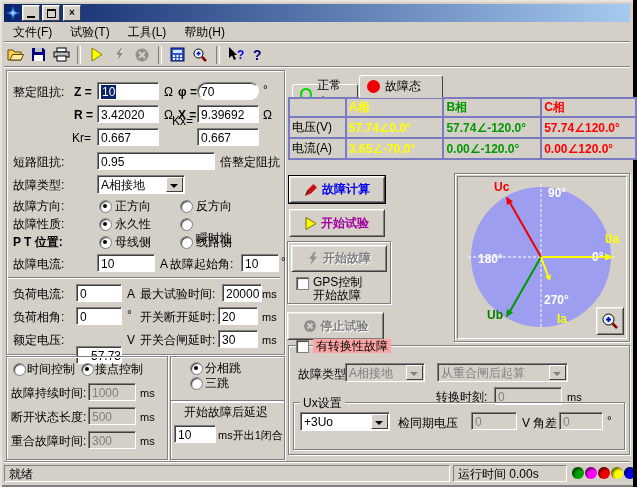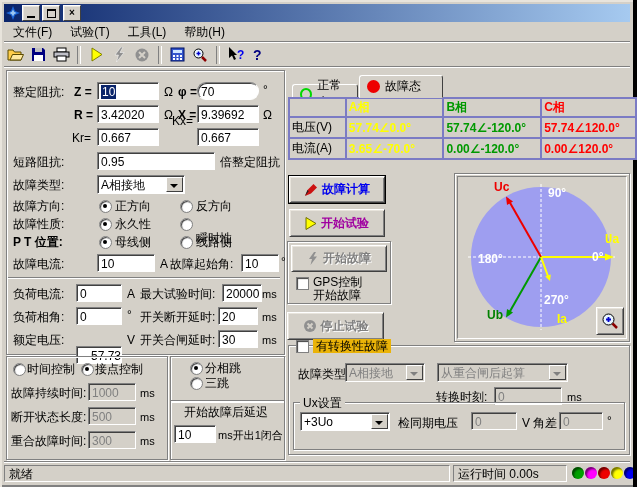--- a/index.html
+++ b/index.html
@@ -371,7 +371,7 @@
 
   <div class="group" style="left:288px;top:345px;width:340px;height:108px;"></div>
   <span class="chk" style="left:296px;top:340px;"></span>
-  <span class="lb" style="left:313px;top:339px;background:#eab308;padding:0 3px;">有转换性故障</span>
+  <span class="lb" style="left:313px;top:339px;background:#fca5a5;padding:0 3px;">有转换性故障</span>
 
   <span class="lb" style="left:298px;top:367px;color:#000;">故障类型:</span>
   <div class="dd dis" style="left:345px;top:363px;width:80px;"><span>A相接地</span><span class="dda"></span></div>

